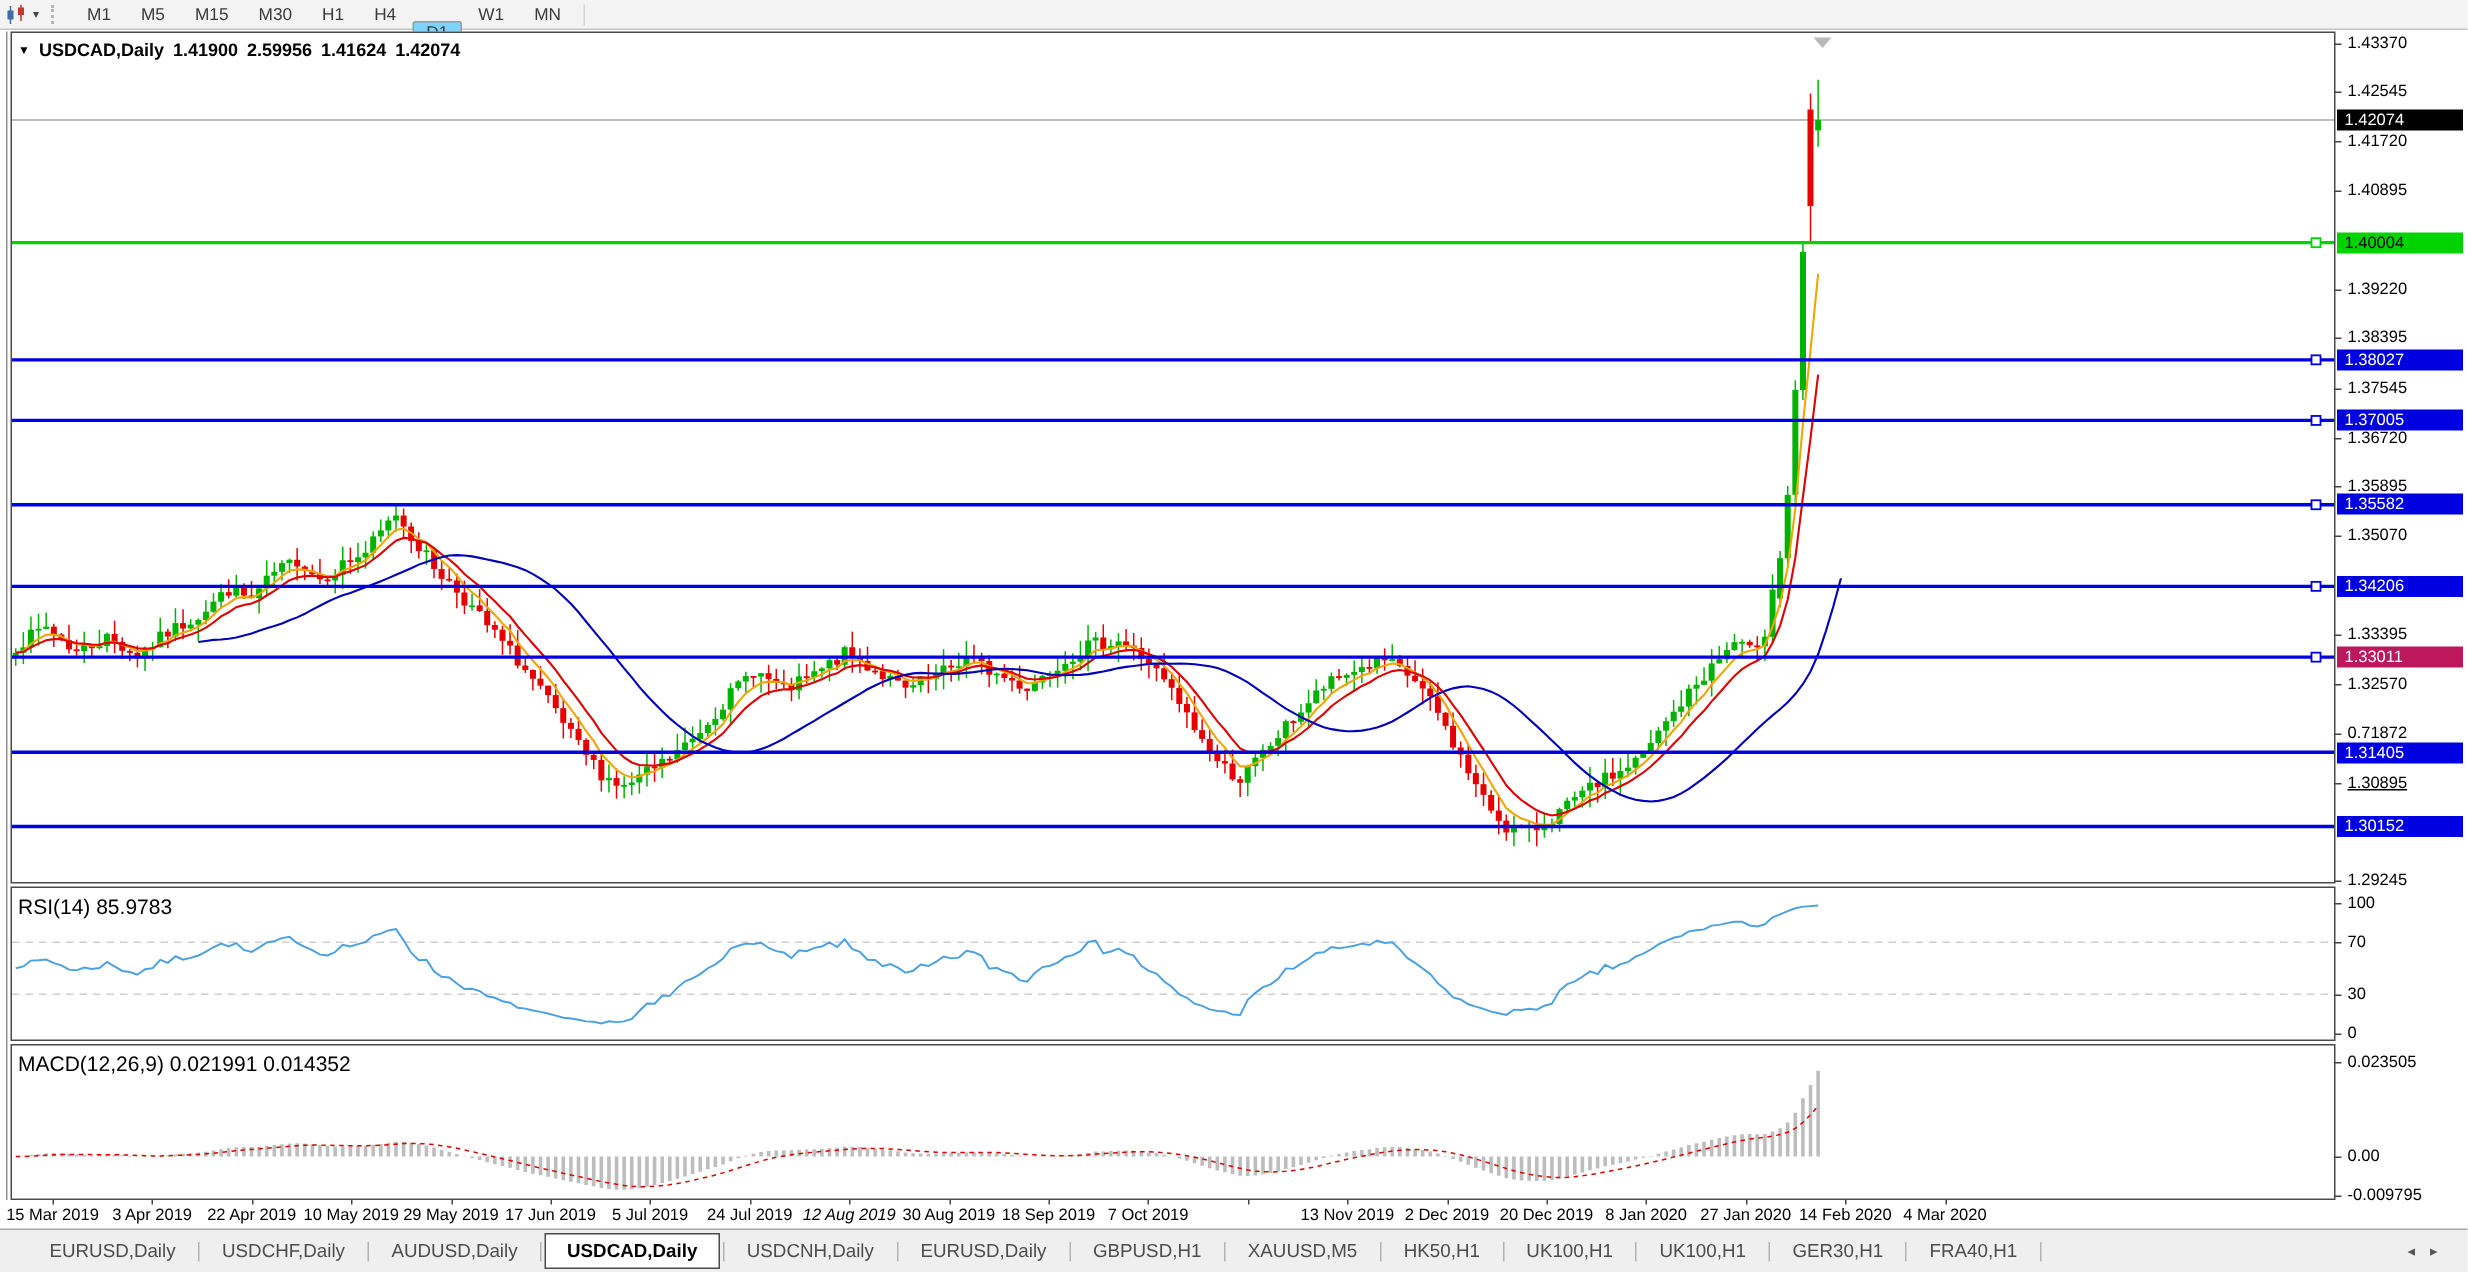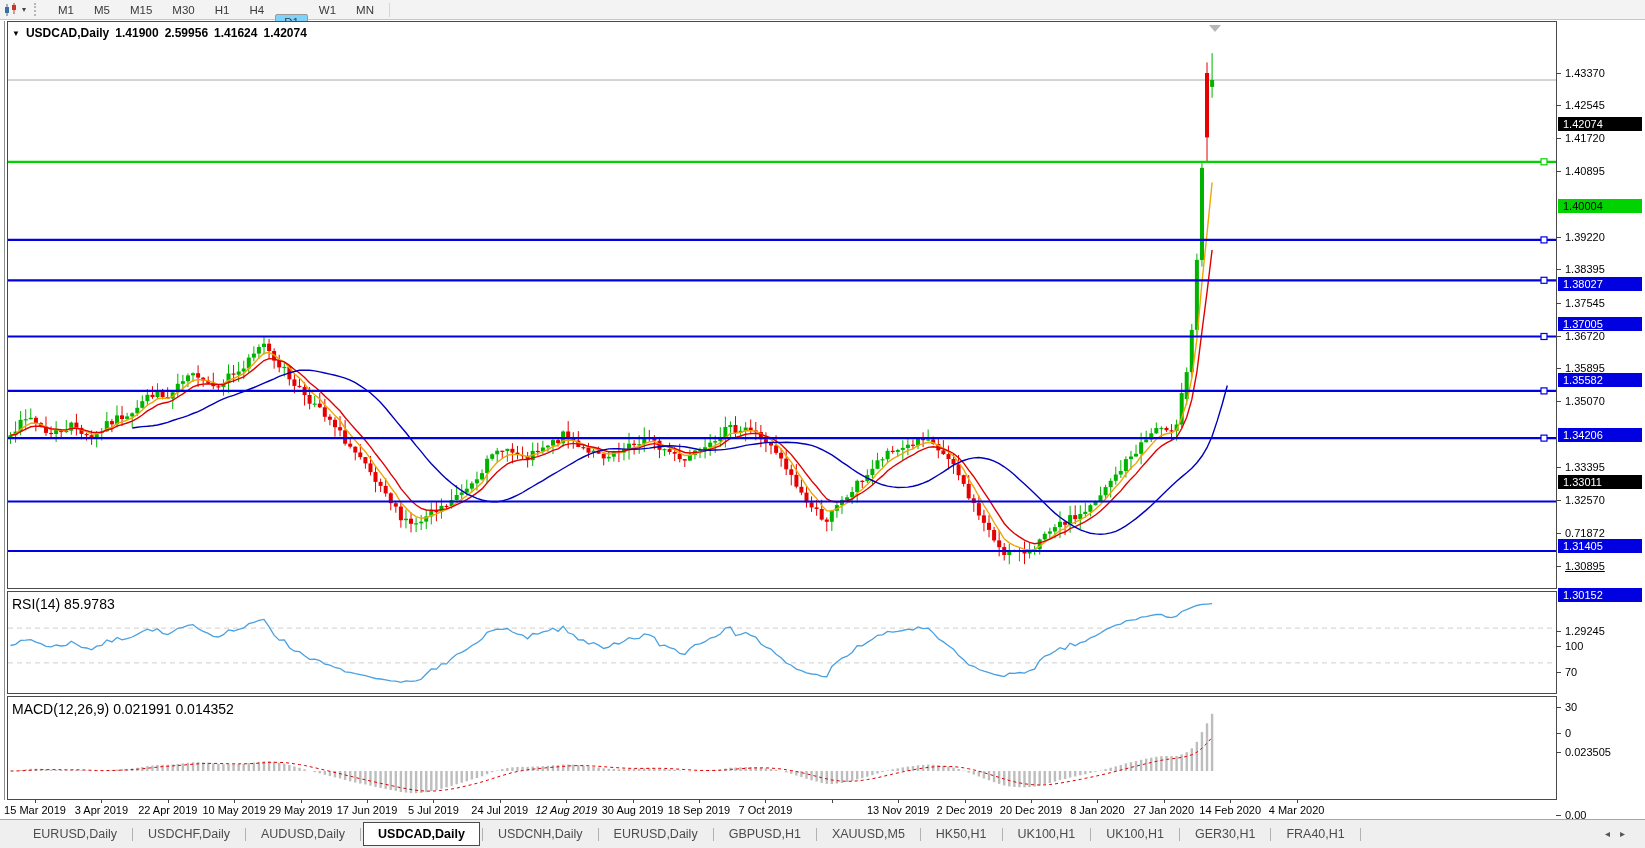--- a/index.html
+++ b/index.html
@@ -28,7 +28,7 @@
   .rsi-label{top:596px;}
   .macd-label{top:701px;}
   
-  .axis-col{position:absolute;left:1556px;top:21px;width:84px;height:779px;margin-top:44px;}
+  .axis-col{position:absolute;left:1556px;top:21px;width:84px;height:779px;}
   .axis-tick{position:absolute;left:0;width:5px;height:1px;background:#444;}
   .axis-lab{position:absolute;left:9px;transform:translateY(-50%);font-size:11px;color:#000;white-space:nowrap;}
   .axis-badge{position:absolute;left:2px;width:84px;height:14px;line-height:14px;font-size:11px;

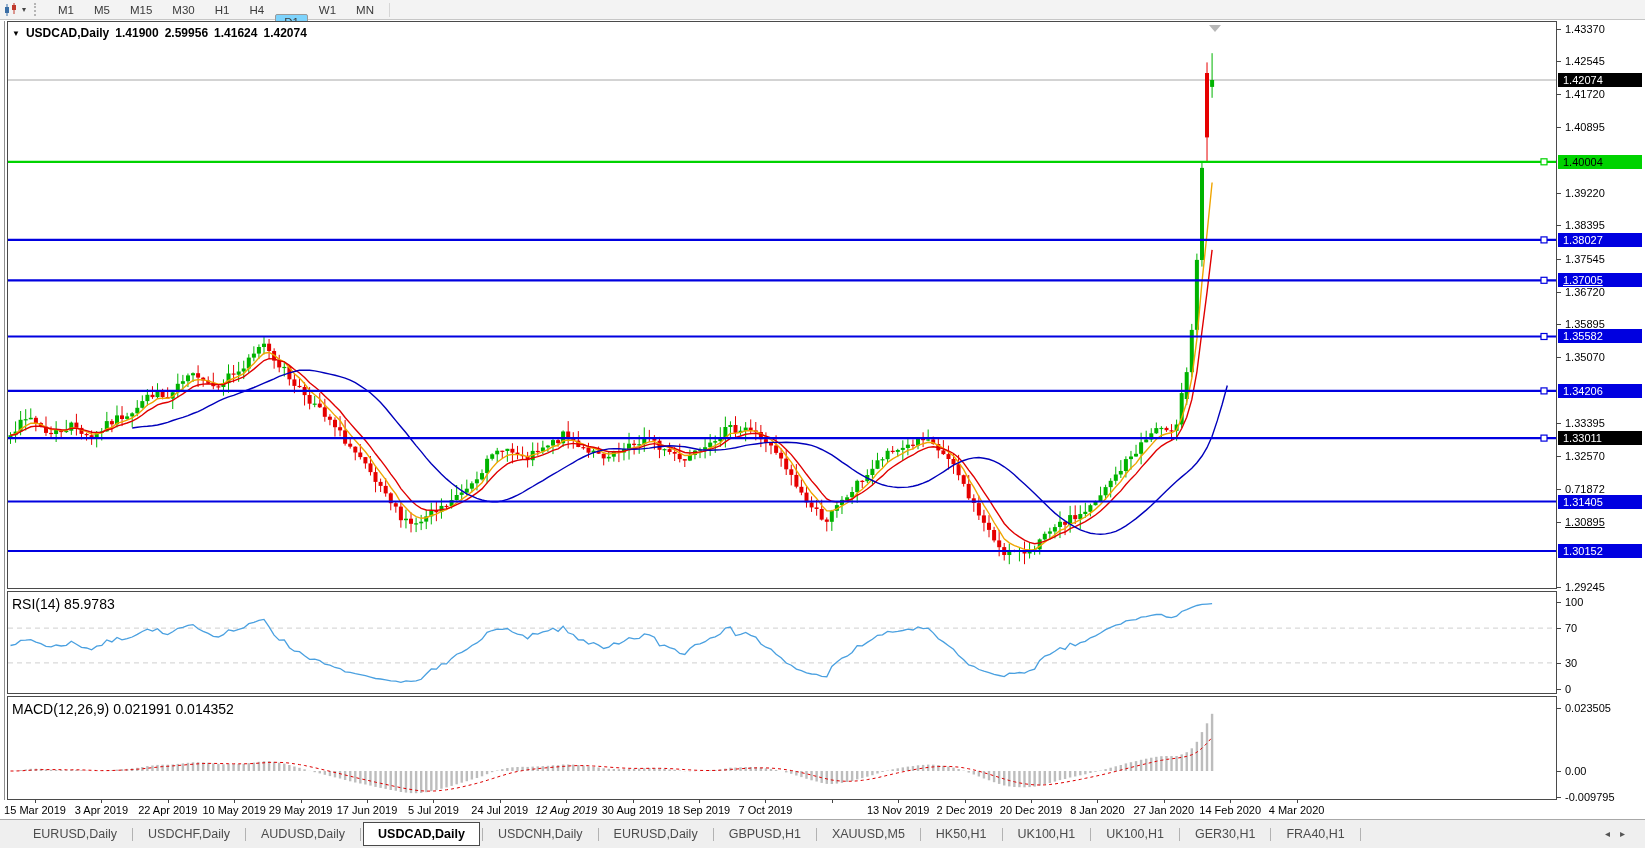--- a/index.html
+++ b/index.html
@@ -870,7 +870,7 @@
     <div class="axis-lab" style="top: 565.874px;">1.29245</div>
     <div class="axis-badge" style="top: 133.786px; background: rgb(0, 211, 0); color: rgb(0, 0, 0);">1.40004</div>
     <div class="axis-badge" style="top: 211.897px; background: rgb(0, 0, 224); color: rgb(255, 255, 255);">1.38027</div>
-    <div class="axis-badge" style="top: 252.276px; background: rgb(0, 0, 224); color: rgb(255, 255, 255); text-decoration: underline;">1.37005</div>
+    <div class="axis-badge" style="top: 252.276px; background: rgb(0, 0, 224); color: rgb(255, 255, 255);">1.37005</div>
     <div class="axis-badge" style="top: 308.499px; background: rgb(0, 0, 224); color: rgb(255, 255, 255);">1.35582</div>
     <div class="axis-badge" style="top: 362.865px; background: rgb(0, 0, 224); color: rgb(255, 255, 255);">1.34206</div>
     <div class="axis-badge" style="top: 410.079px; background: #000000; color: rgb(255, 255, 255);">1.33011</div>

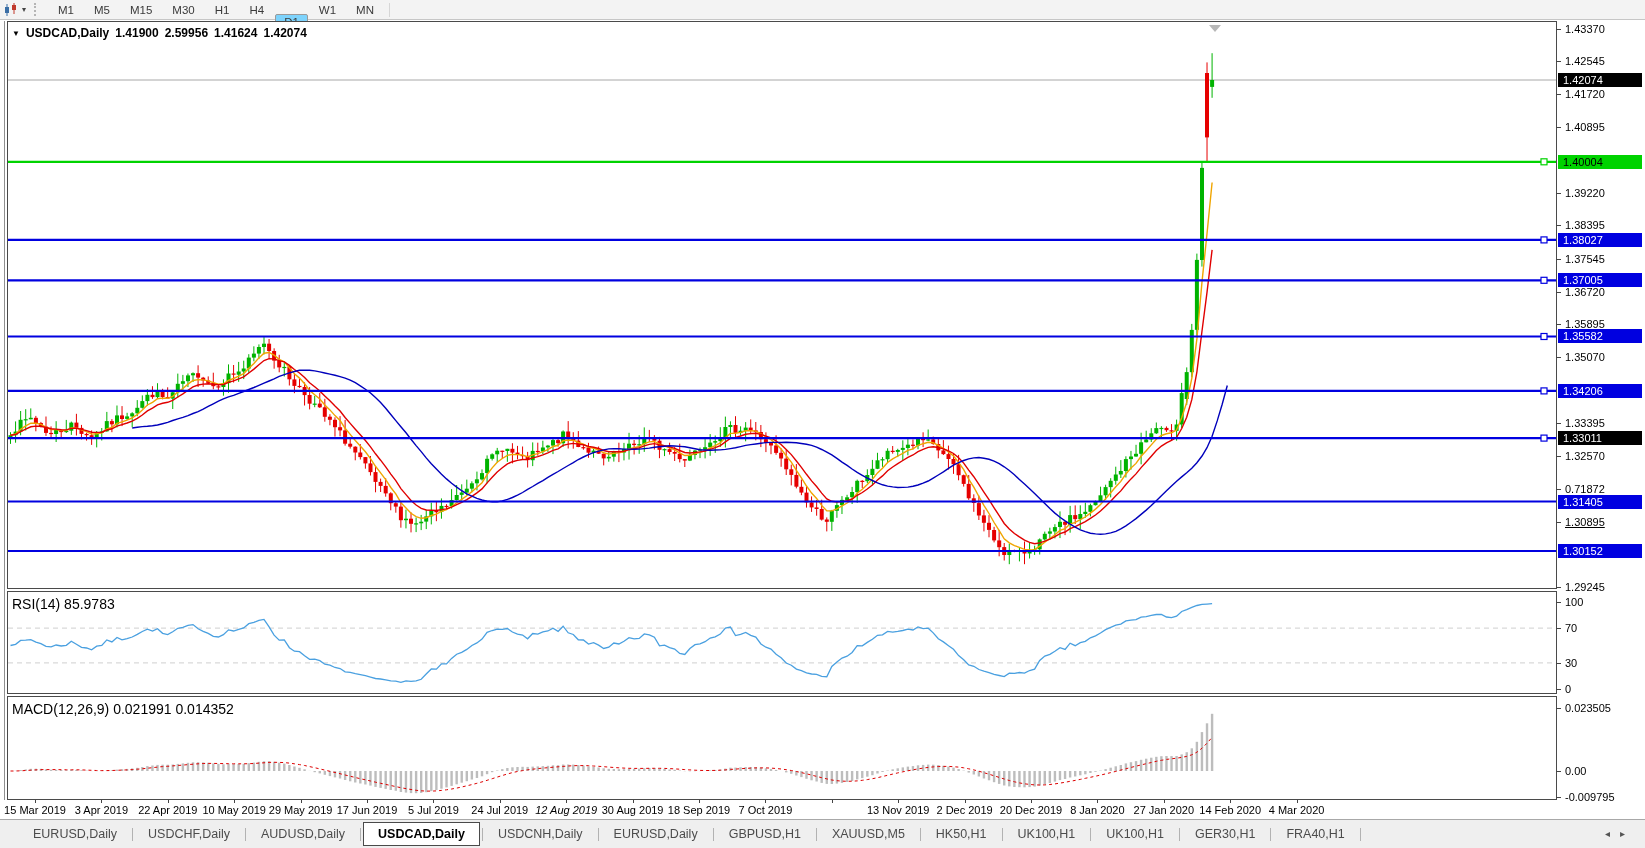--- a/index.html
+++ b/index.html
@@ -873,7 +873,7 @@
     <div class="axis-badge" style="top: 252.276px; background: rgb(0, 0, 224); color: rgb(255, 255, 255);">1.37005</div>
     <div class="axis-badge" style="top: 308.499px; background: rgb(0, 0, 224); color: rgb(255, 255, 255);">1.35582</div>
     <div class="axis-badge" style="top: 362.865px; background: rgb(0, 0, 224); color: rgb(255, 255, 255);">1.34206</div>
-    <div class="axis-badge" style="top: 410.079px; background: #000000; color: rgb(255, 255, 255);">1.33011</div>
+    <div class="axis-badge" style="top: 410.079px; background: #be185d; color: rgb(255, 255, 255);">1.33011</div>
     <div class="axis-badge" style="top: 473.532px; background: rgb(0, 0, 224); color: rgb(255, 255, 255);">1.31405</div>
     <div class="axis-badge" style="top: 523.038px; background: rgb(0, 0, 224); color: rgb(255, 255, 255);">1.30152</div>
     <div class="axis-badge" style="top: 52px; background: rgb(0, 0, 0); color: rgb(255, 255, 255);">1.42074</div>

